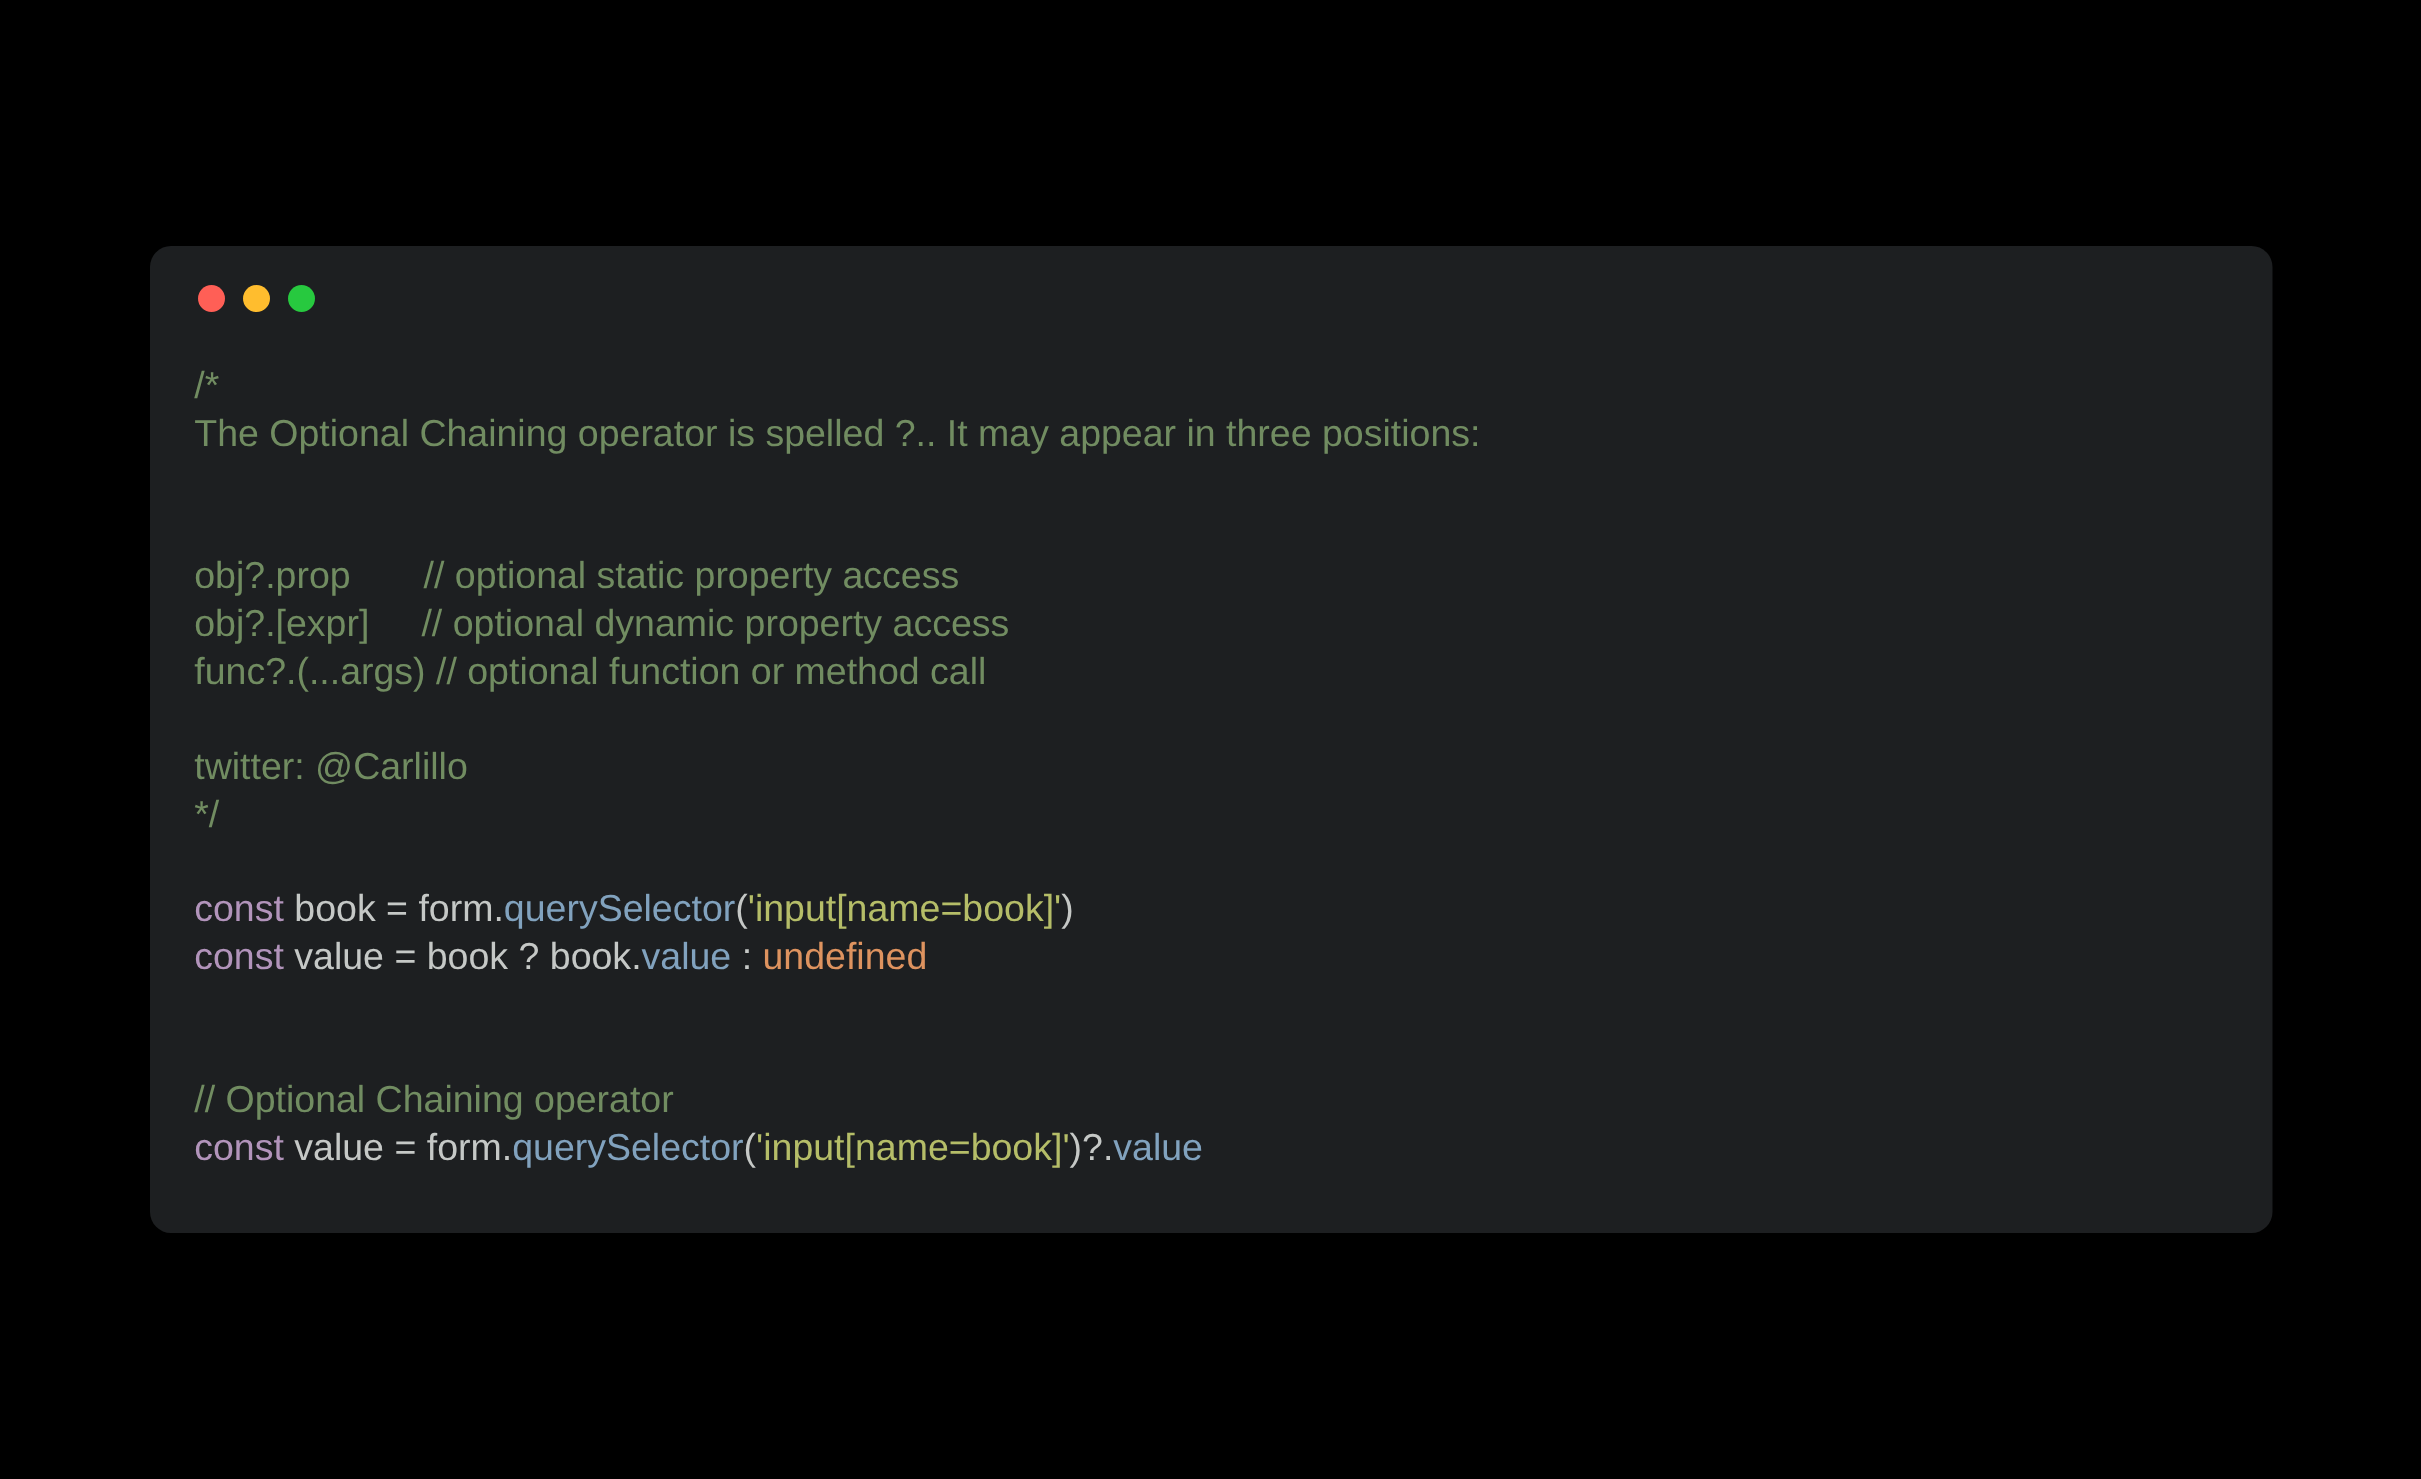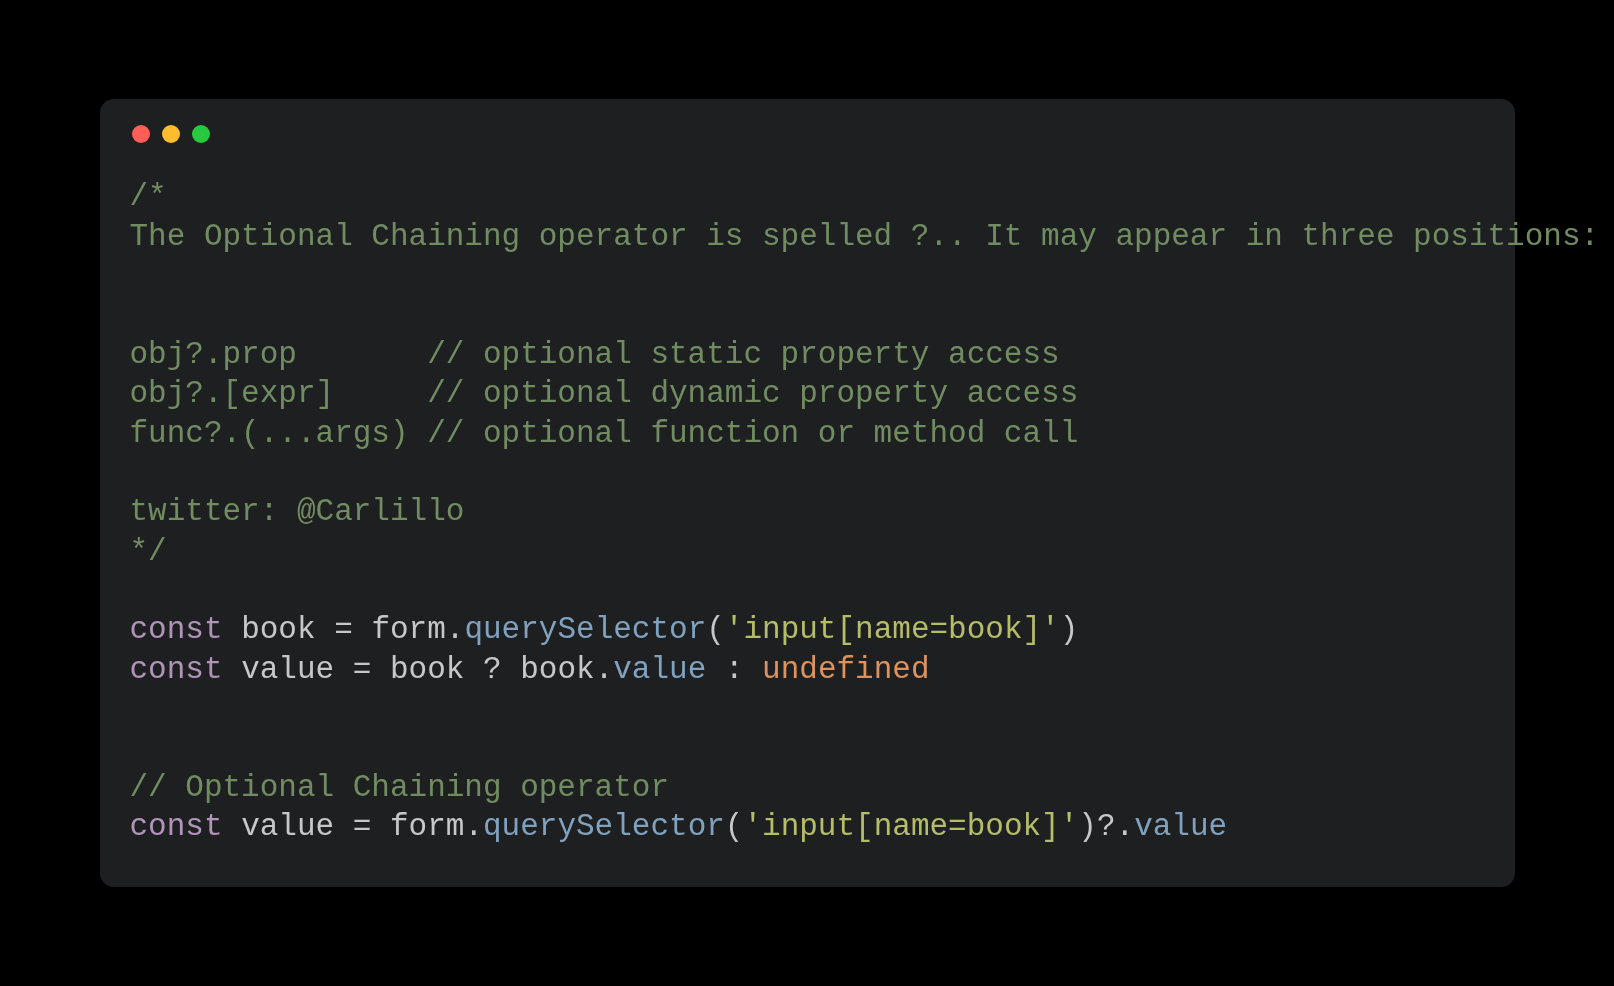--- a/index.html
+++ b/index.html
@@ -35,8 +35,8 @@
   .dot.green { background: #27c93f; }
 
   pre.code {
-    font-family: Liberation Mono, monospace;
-    font-size: 31px;
+    font-family: Liberation Sans, sans-serif;
+    font-size: 25px;
     line-height: 1.27;
     white-space: pre;
     color: #c5c8c6;

